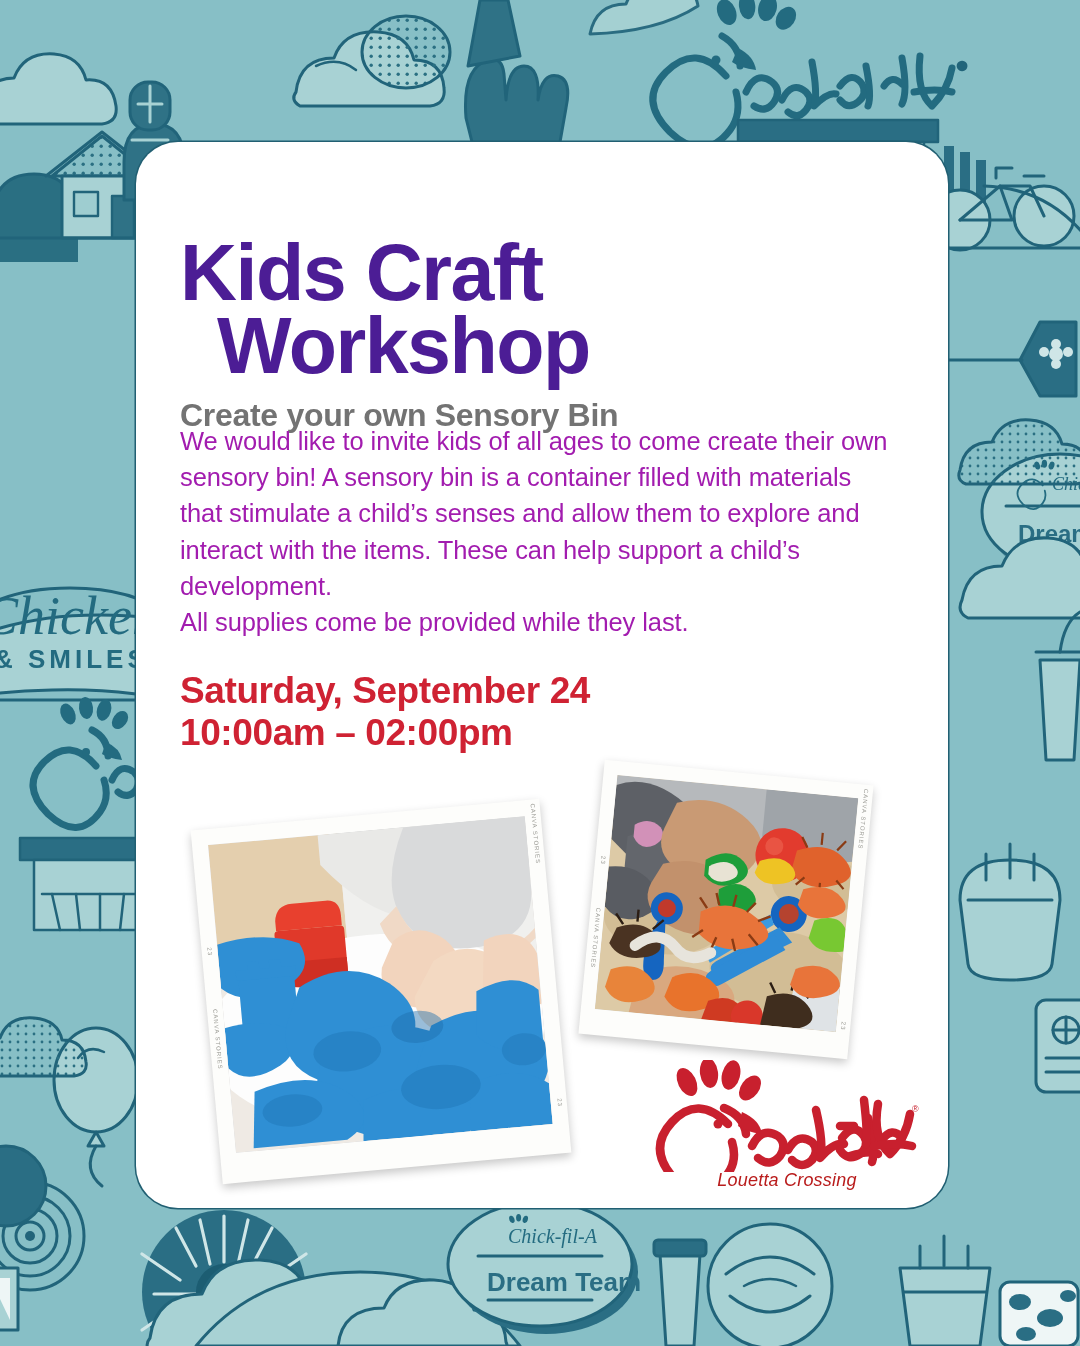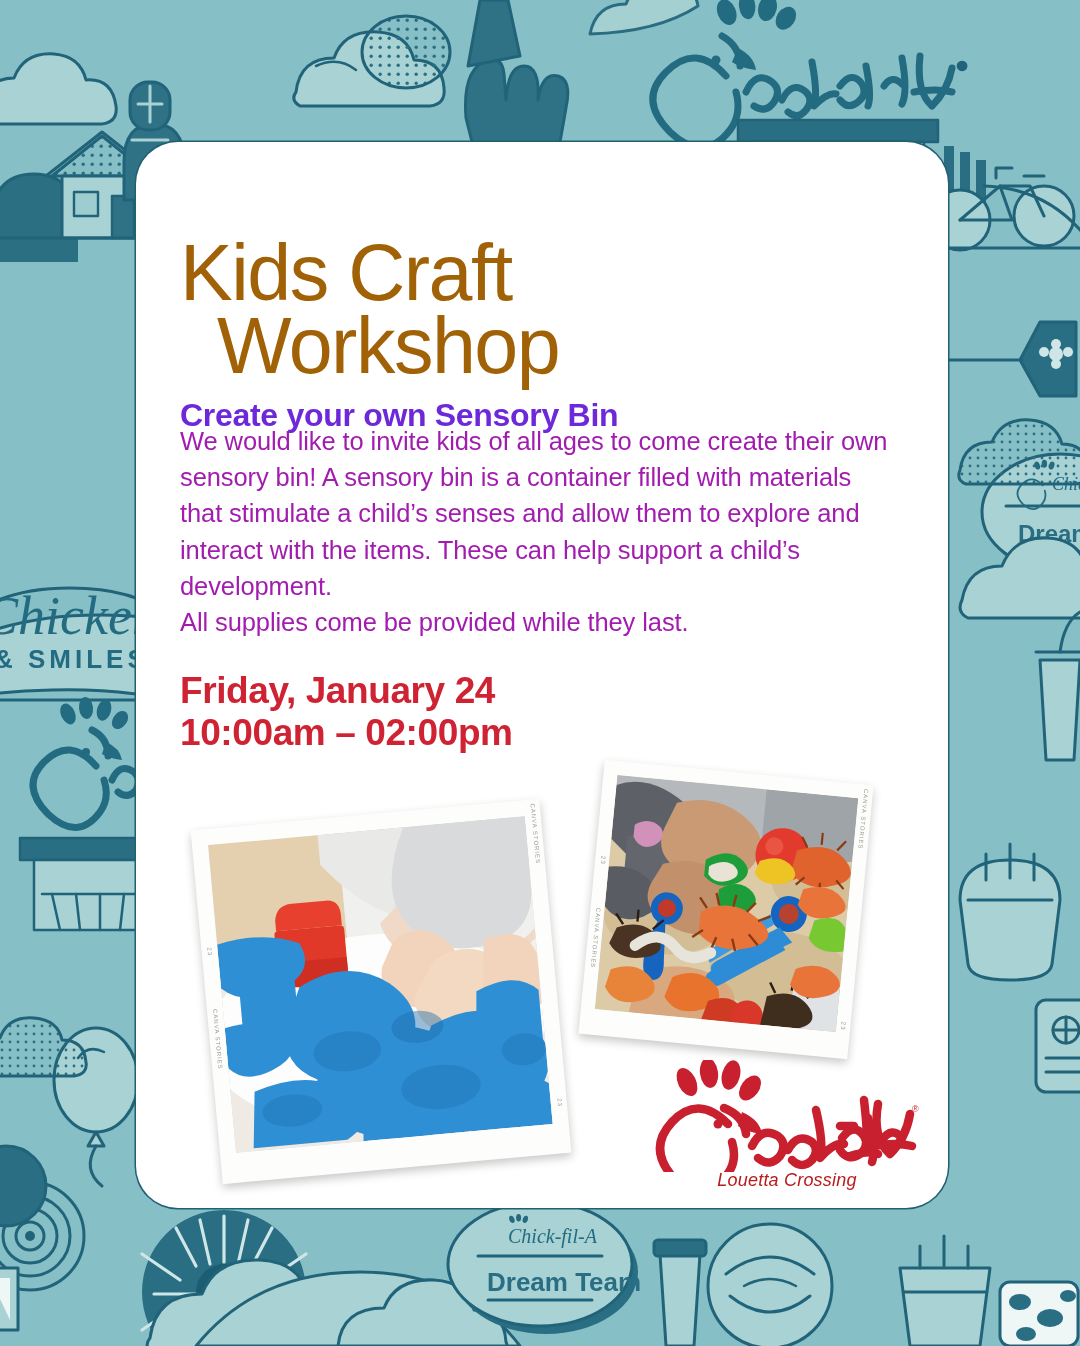--- a/index.html
+++ b/index.html
@@ -30,8 +30,8 @@
 
   .title{
     position:absolute;left:44px;top:42px;width:700px;
-    color:#a16207;
-    font-weight:normal;
+    color:#4c1d95;
+    font-weight:bold;
     font-size:79px;
     line-height:0.92;
     letter-spacing:-1.5px;

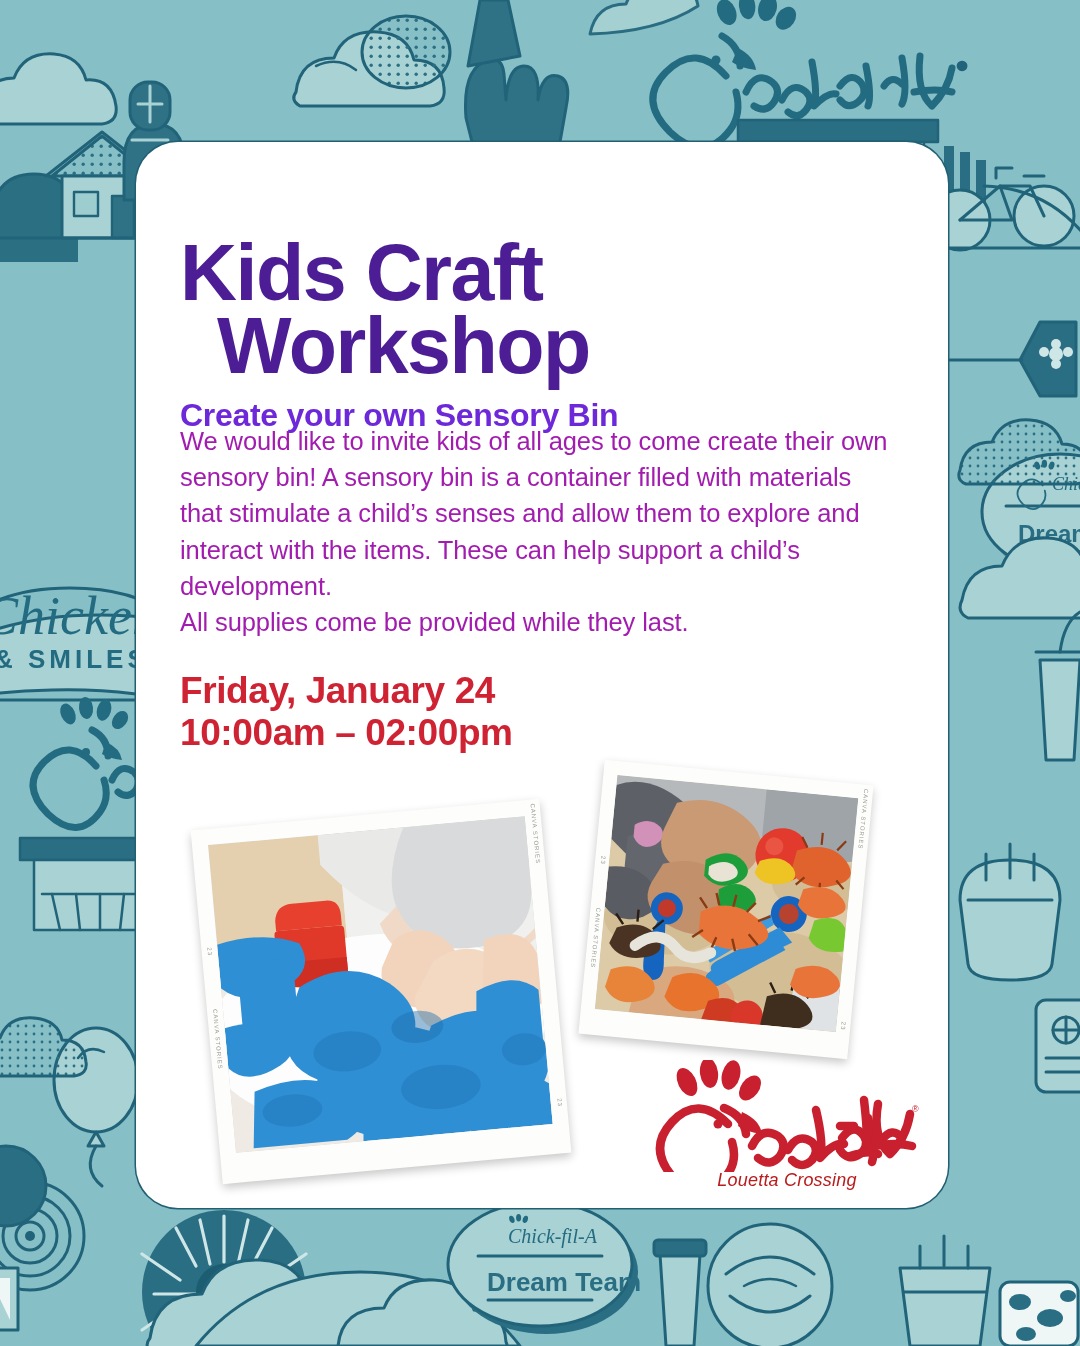--- a/index.html
+++ b/index.html
@@ -40,7 +40,7 @@
 
   .subtitle{
     position:absolute;left:44px;top:228px;width:720px;
-    color:#6d28d9;
+    color:#737373;
     font-weight:bold;
     font-size:32px;
     letter-spacing:-0.3px;

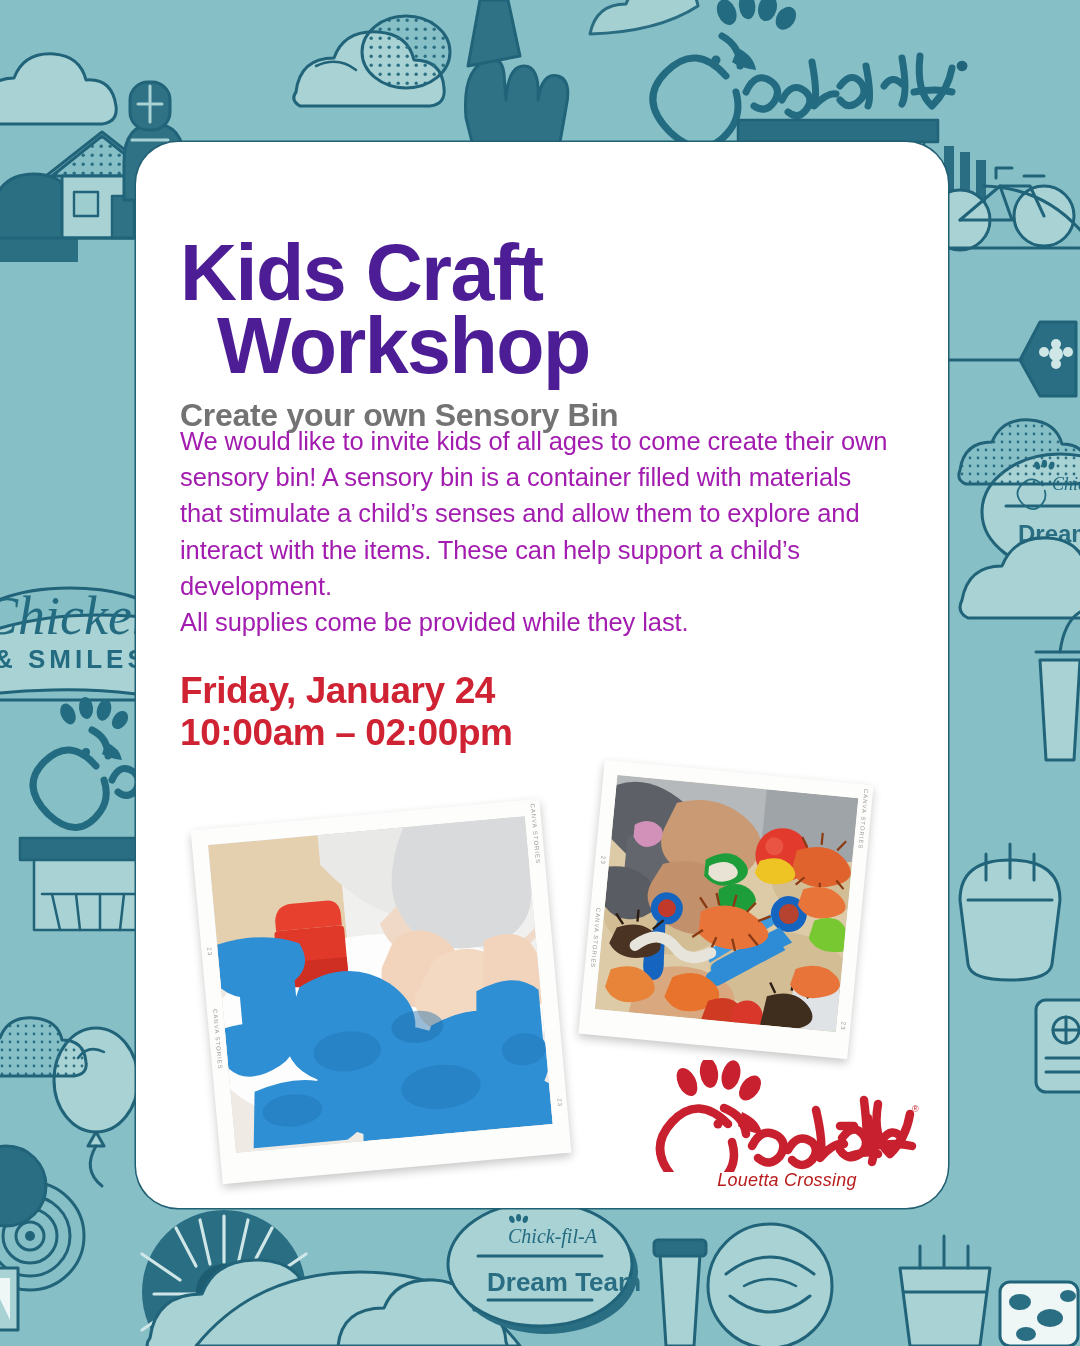--- a/index.html
+++ b/index.html
@@ -442,7 +442,7 @@
       </div>
 
       <div class="datetime">
-        <span>Friday, January 24</span>
+        <span>Saturday, September 24</span>
         <span>10:00am – 02:00pm</span>
       </div>
 

